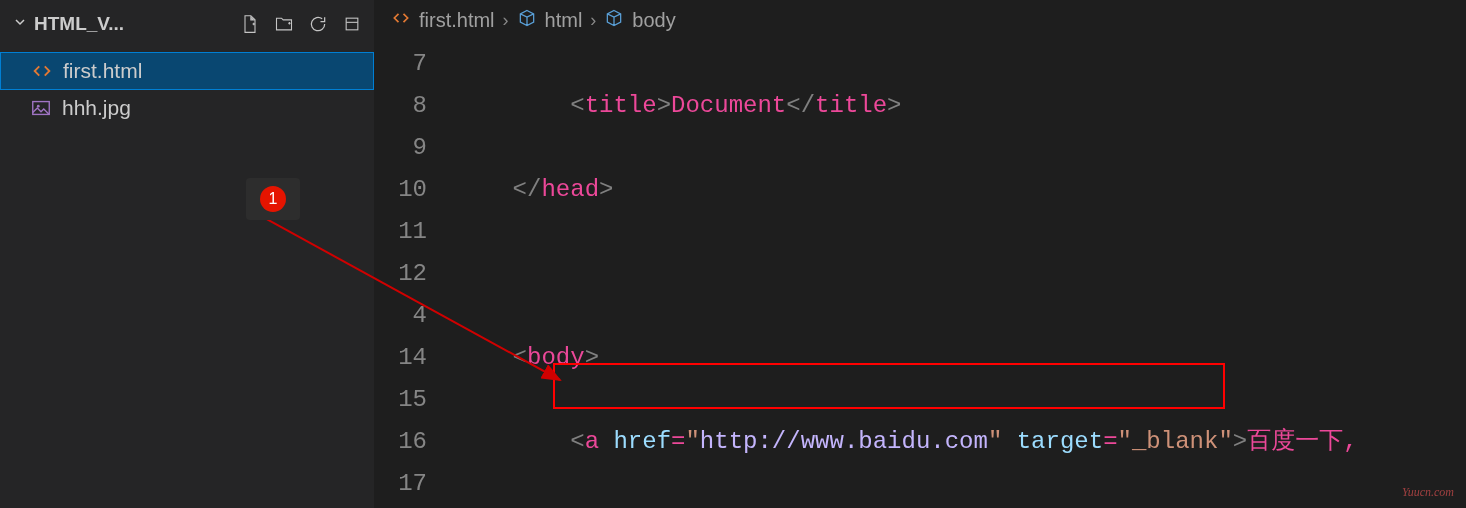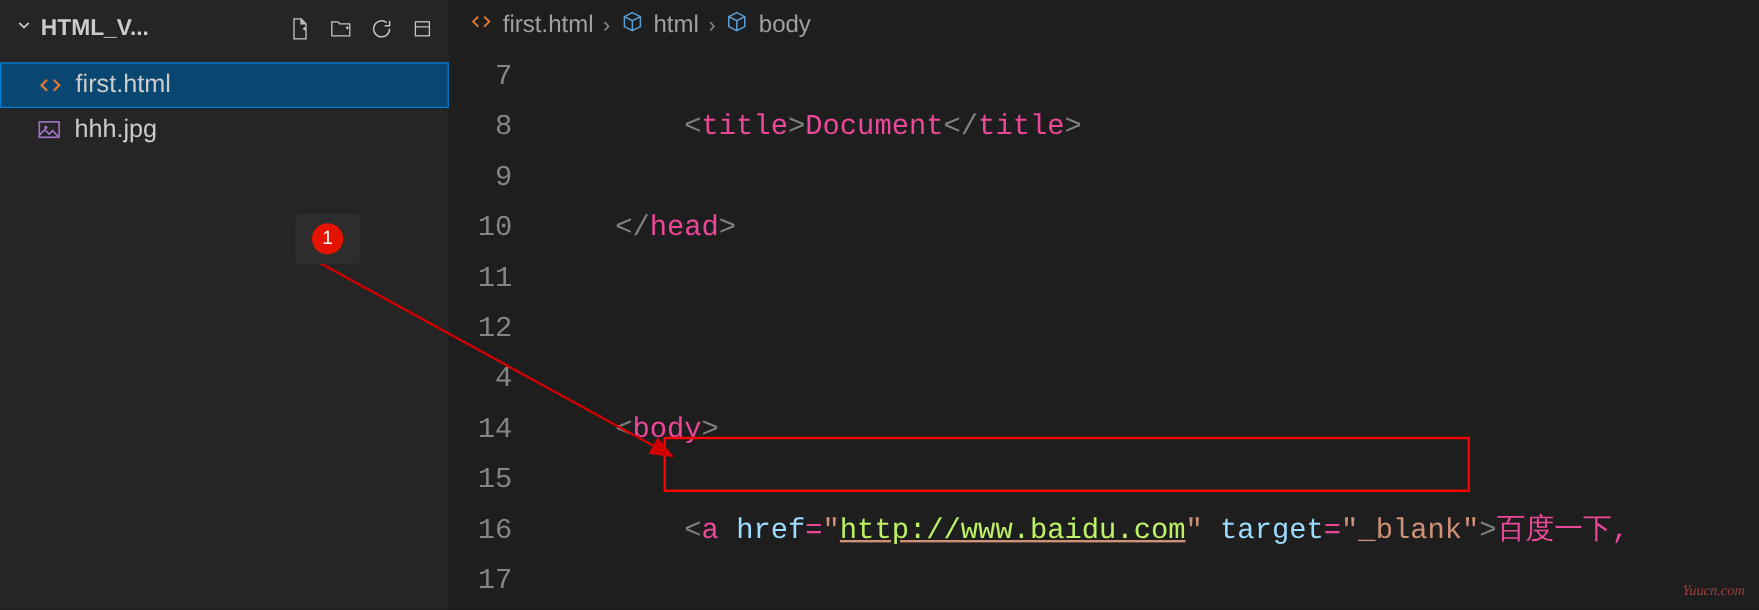--- a/index.html
+++ b/index.html
@@ -111,7 +111,7 @@
     .tag { color: #ec4899; }
     .attr { color: #9cdcfe; }
     .str { color: #ce9178; }
-    .str-u { color: #bef264; text-decoration: underline; text-decoration-color: #ce9178; }
+    .str-u { color: #c4b5fd; text-decoration-color: #ce9178; }
     .txt { color: #ec4899; text-align: right; }
     .red-box {
       position: absolute;

